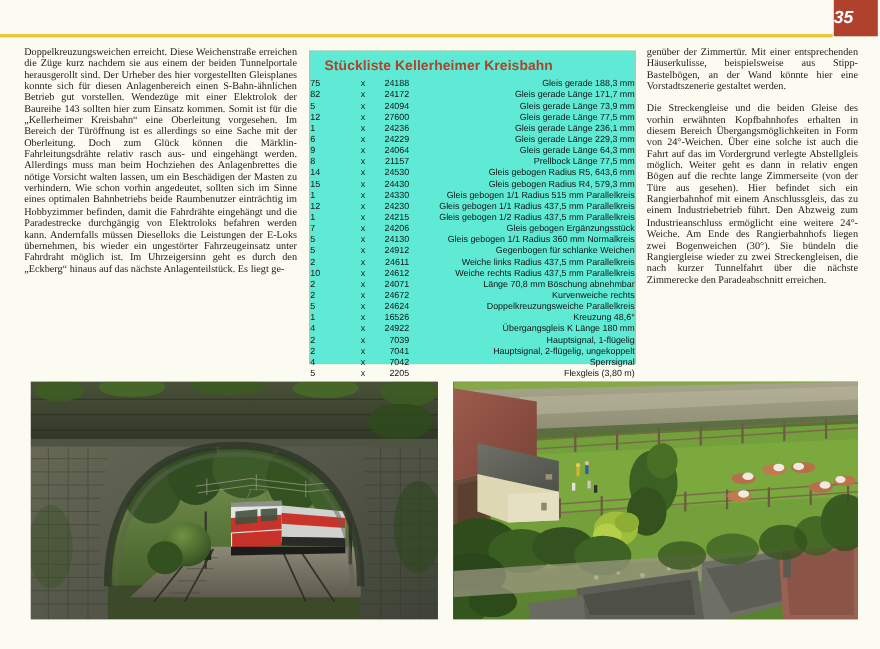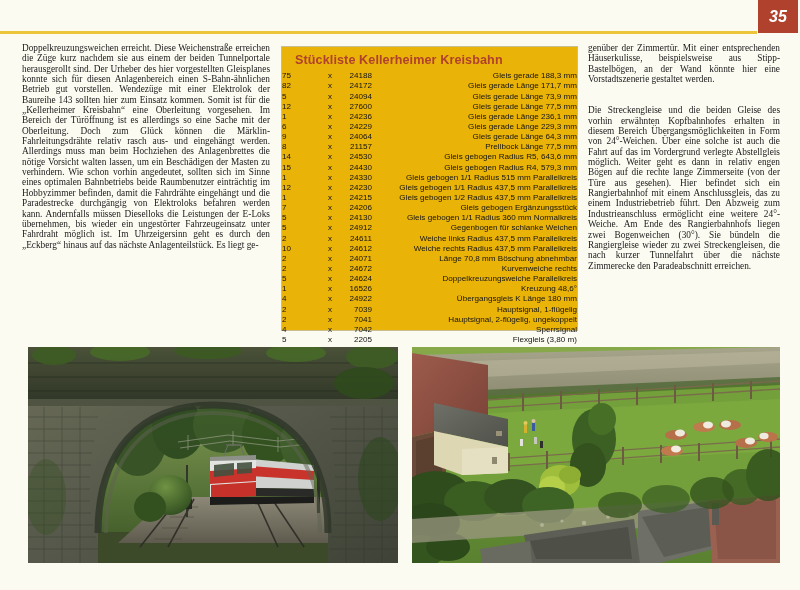--- a/index.html
+++ b/index.html
@@ -46,7 +46,6 @@
   #page-number {
     display: block;
     width: 100%;
-    text-align: center;
     line-height: 33px;
     color: #ffffff;
     font-family: "Liberation Sans", sans-serif;

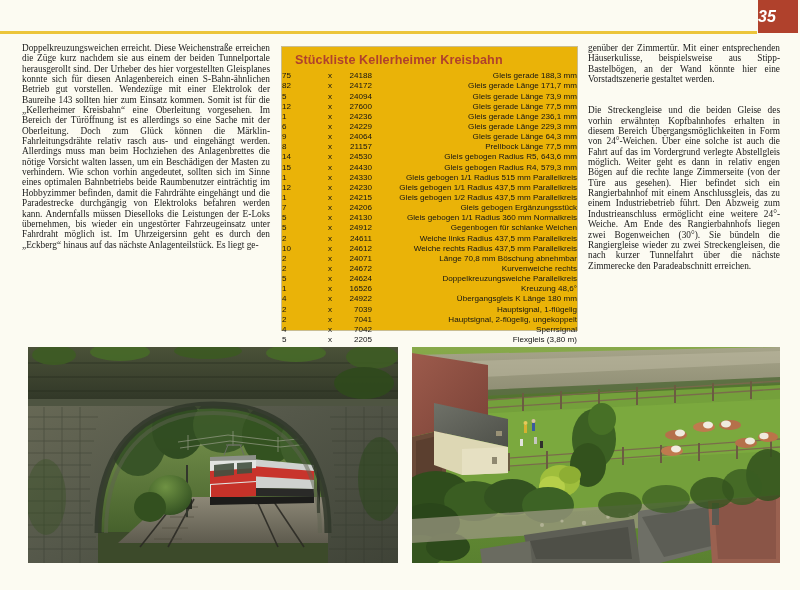--- a/index.html
+++ b/index.html
@@ -84,7 +84,7 @@
     top: 46px;
     width: 297px;
     height: 285px;
-    background: #eab308;
+    background: #5eead4;
     border: 1px solid #c9bd91;
   }
   #parts-title {

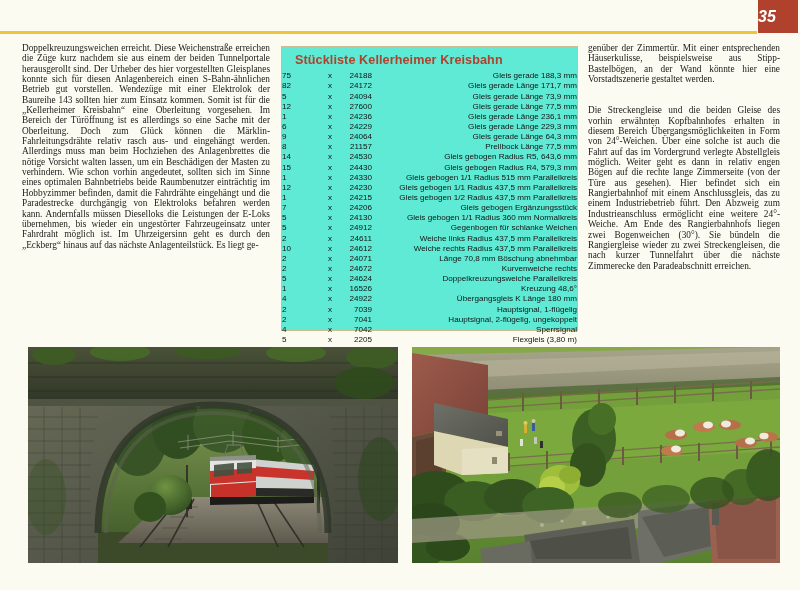--- a/index.html
+++ b/index.html
@@ -75,7 +75,7 @@
   #col-left  { left: 22px;  top: 43px; width: 248px; }
   #col-right { left: 588px; top: 43px; width: 192px; }
   .body-col p { margin: 0; }
-  .body-col p + p { margin-top: 21px; }
+  .body-col p + p { margin-top: 10px; }
 
   
   #parts-box {

